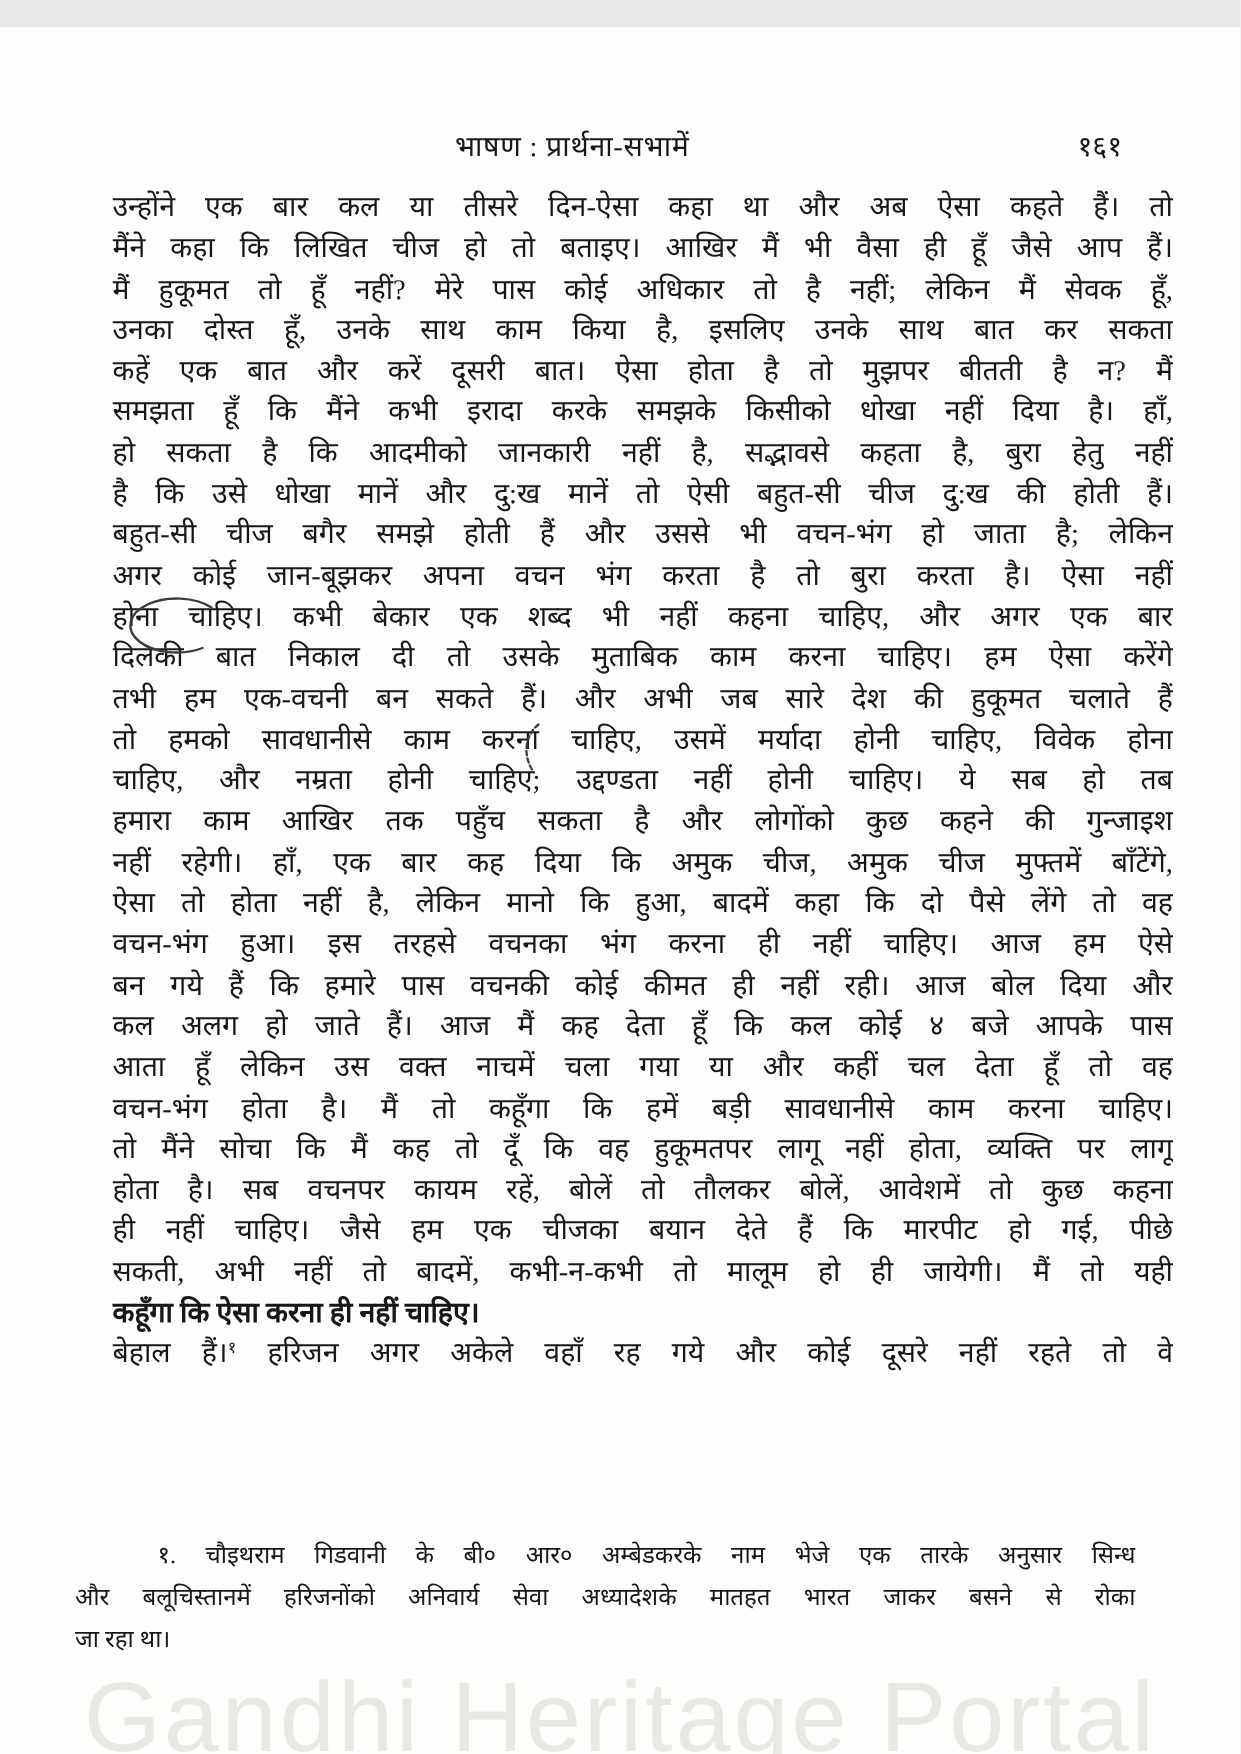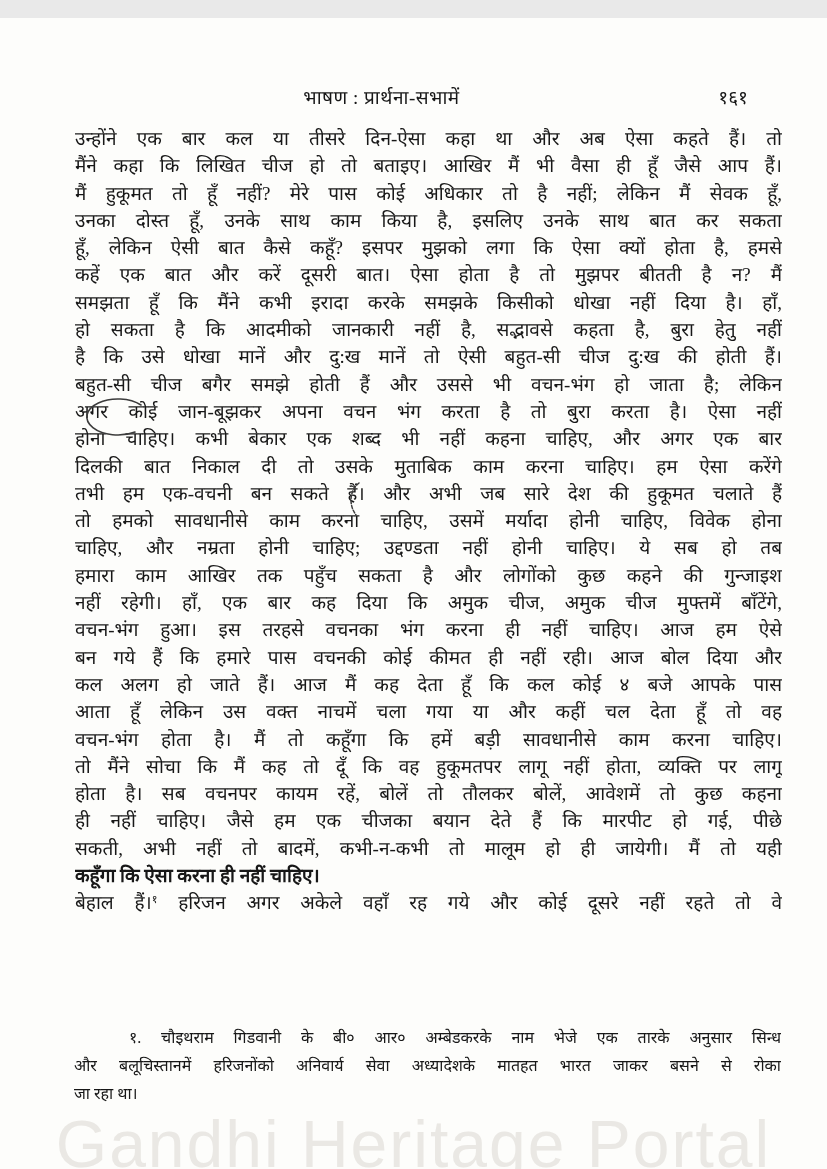--- a/index.html
+++ b/index.html
@@ -78,7 +78,6 @@
     <div class="line">मैंने कहा कि लिखित चीज हो तो बताइए। आखिर मैं भी वैसा ही हूँ जैसे आप हैं।</div>
     <div class="line">मैं हुकूमत तो हूँ नहीं? मेरे पास कोई अधिकार तो है नहीं; लेकिन मैं सेवक हूँ,</div>
     <div class="line">उनका दोस्त हूँ, उनके साथ काम किया है, इसलिए उनके साथ बात कर सकता</div>
-    <div class="line">हूँ, लेकिन ऐसी बात कैसे कहूँ? इसपर मुझको लगा कि ऐसा क्यों होता है, हमसे</div>
     <div class="line">कहें एक बात और करें दूसरी बात। ऐसा होता है तो मुझपर बीतती है न? मैं</div>
     <div class="line">समझता हूँ कि मैंने कभी इरादा करके समझके किसीको धोखा नहीं दिया है। हाँ,</div>
     <div class="line">हो सकता है कि आदमीको जानकारी नहीं है, सद्भावसे कहता है, बुरा हेतु नहीं</div>

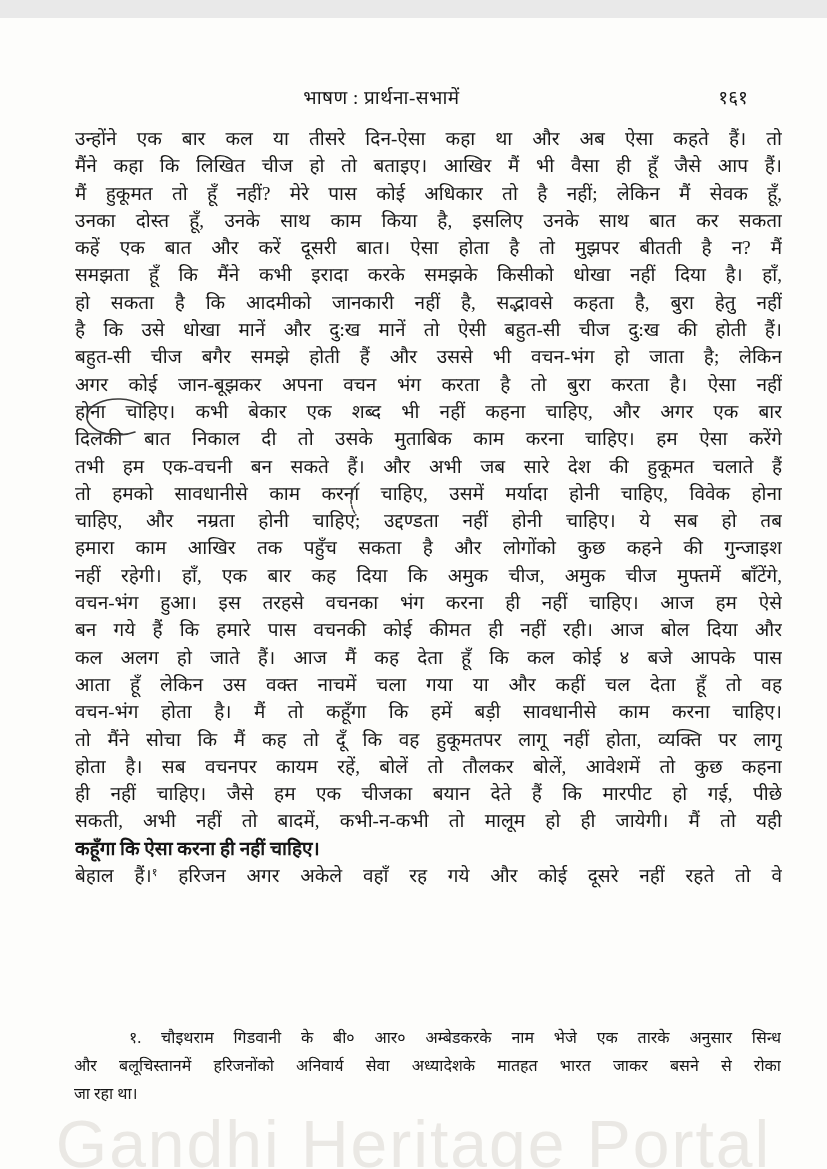--- a/index.html
+++ b/index.html
@@ -91,6 +91,7 @@
     <div class="line">चाहिए, और नम्रता होनी चाहिए; उद्दण्डता नहीं होनी चाहिए। ये सब हो तब</div>
     <div class="line">हमारा काम आखिर तक पहुँच सकता है और लोगोंको कुछ कहने की गुन्जाइश</div>
     <div class="line">नहीं रहेगी। हाँ, एक बार कह दिया कि अमुक चीज, अमुक चीज मुफ्तमें बाँटेंगे,</div>
+    <div class="line">ऐसा तो होता नहीं है, लेकिन मानो कि हुआ, बादमें कहा कि दो पैसे लेंगे तो वह</div>
     <div class="line">वचन-भंग हुआ। इस तरहसे वचनका भंग करना ही नहीं चाहिए। आज हम ऐसे</div>
     <div class="line">बन गये हैं कि हमारे पास वचनकी कोई कीमत ही नहीं रही। आज बोल दिया और</div>
     <div class="line">कल अलग हो जाते हैं। आज मैं कह देता हूँ कि कल कोई ४ बजे आपके पास</div>

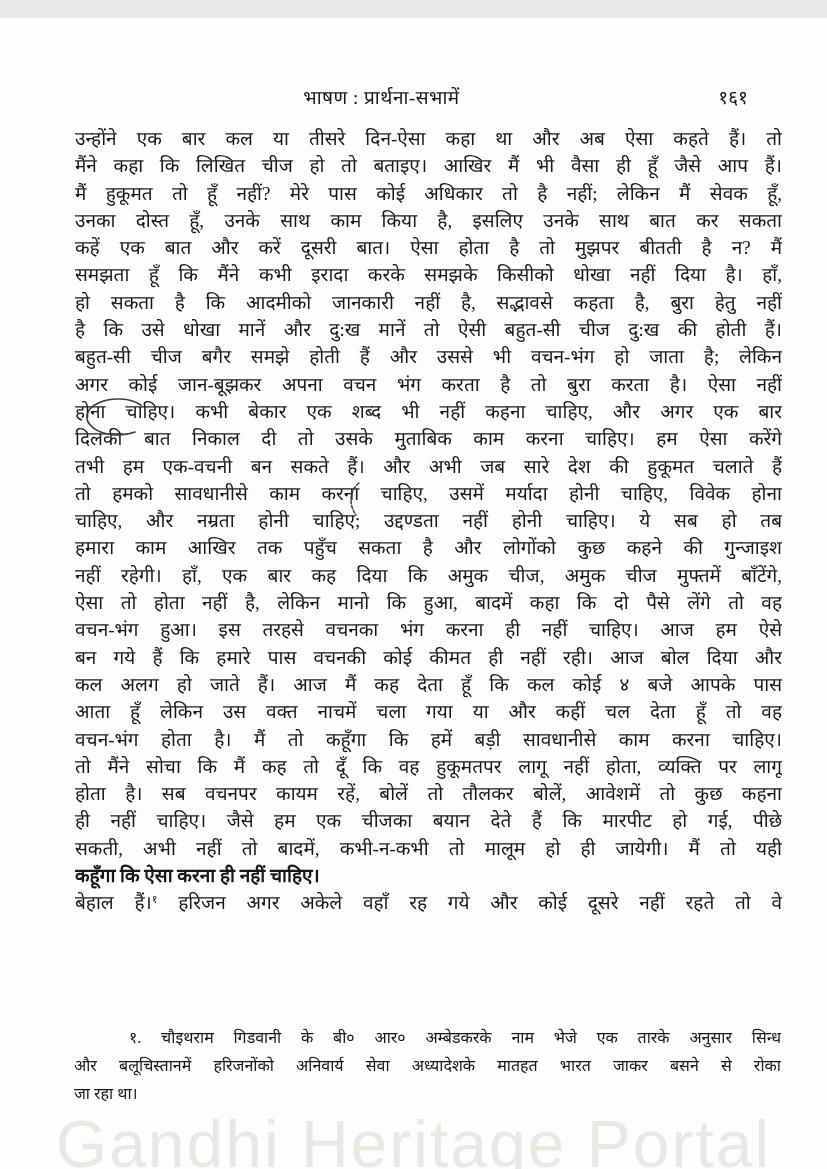--- a/index.html
+++ b/index.html
@@ -39,7 +39,7 @@
   sup.fnref{font-size:11px;line-height:0;vertical-align:6px;}
   
   .footnote{
-    position:absolute;top:1006px;left:74px;width:707px;
+    position:absolute;top:1006px;left:50px;width:707px;
     font-size:16px;
   }
   .fline{

